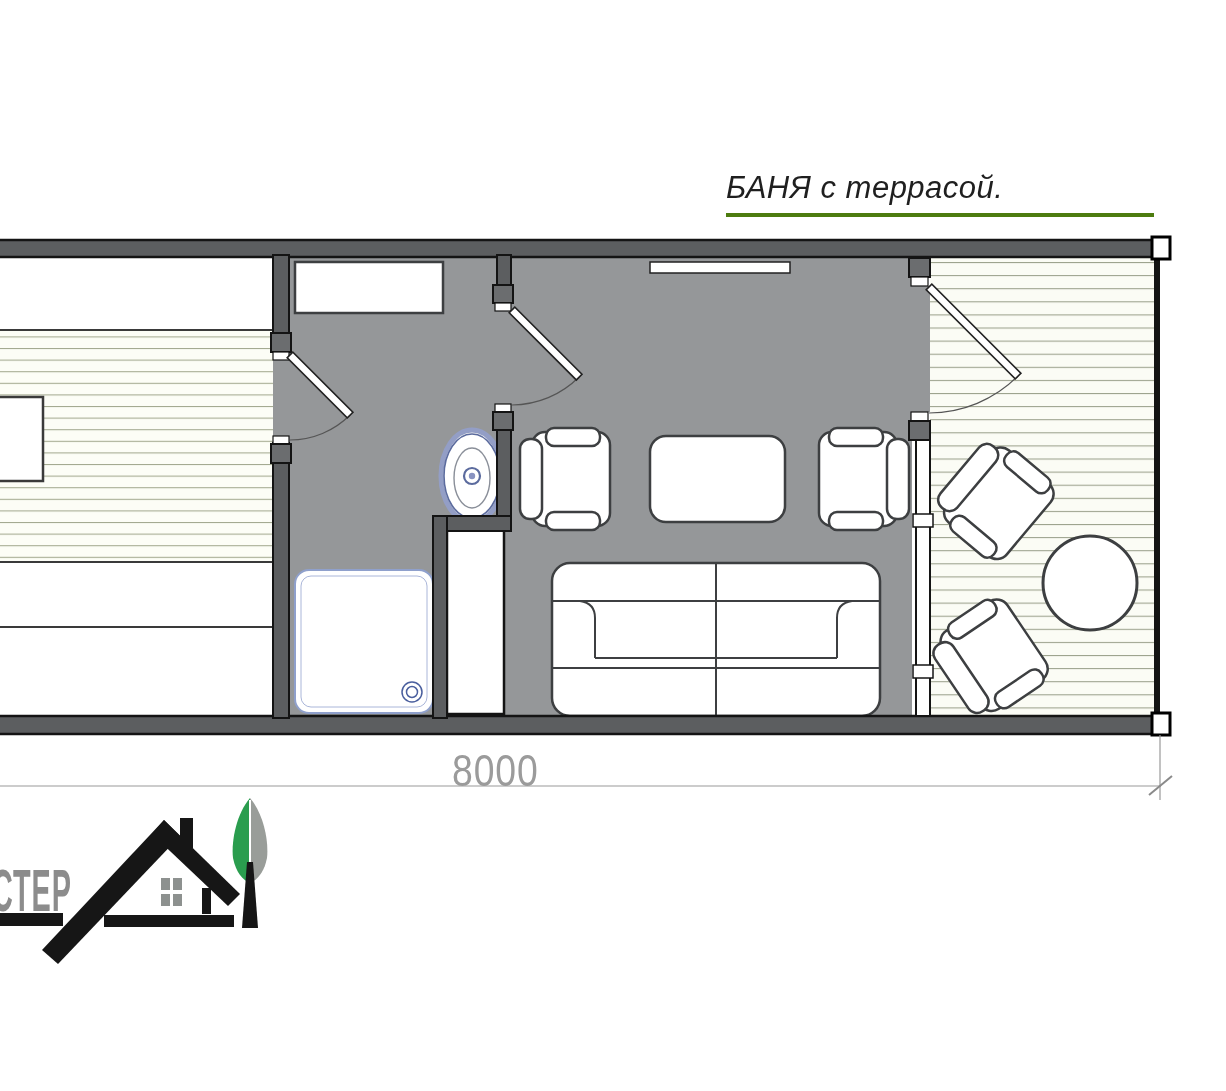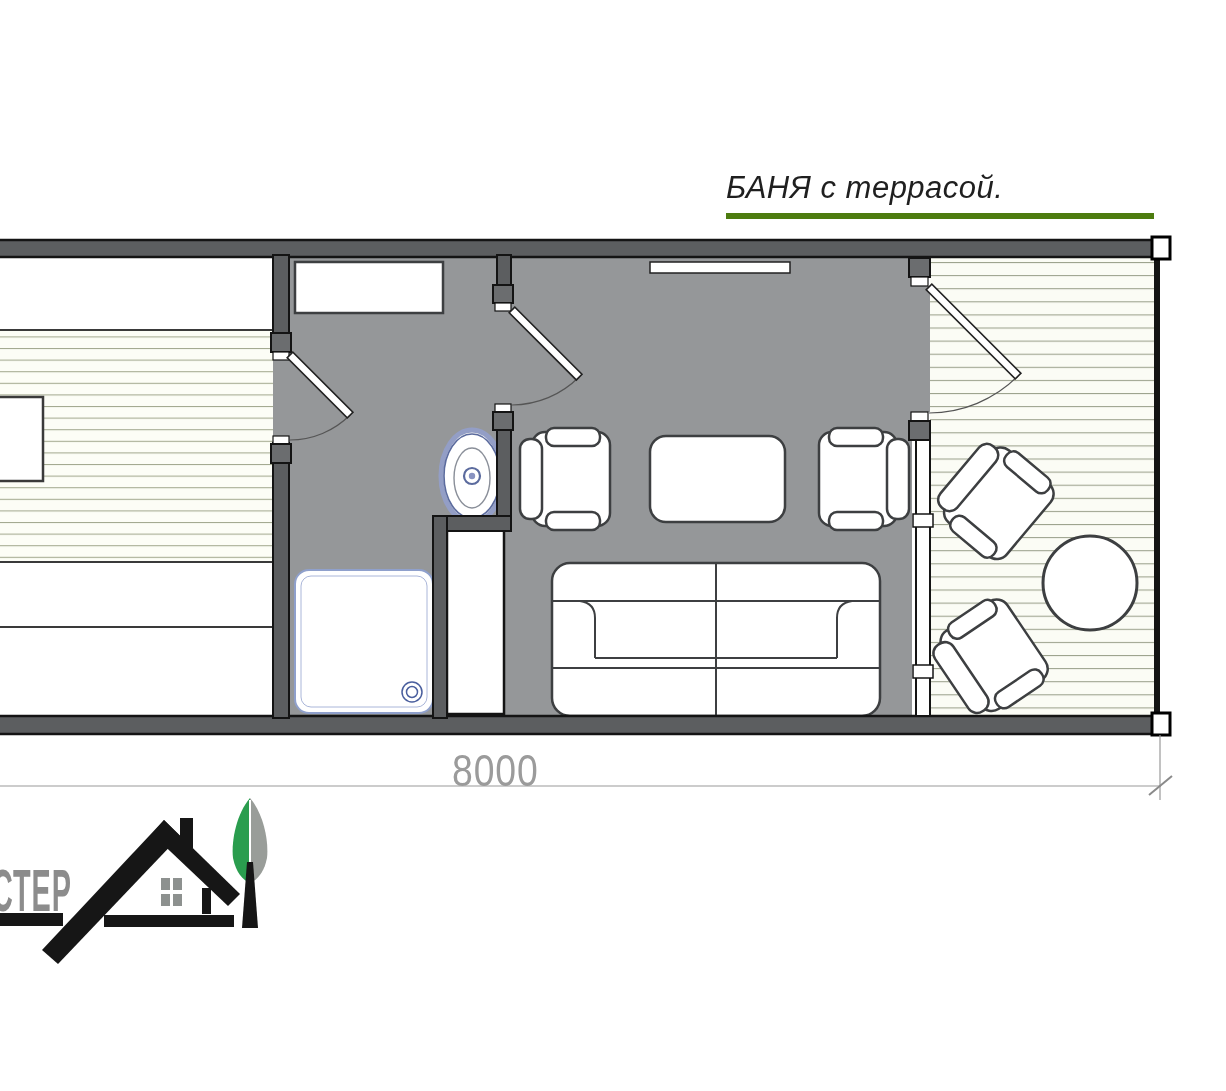--- a/index.html
+++ b/index.html
@@ -14,7 +14,7 @@
   .title-bar{
     position:absolute;left:726px;top:170px;width:428px;
     display:flex;justify-content:space-between;align-items:baseline;
-    border-bottom:6px solid #4d7c0f;padding-bottom:7px;
+    border-bottom:4px solid #4d7c0f;padding-bottom:7px;
     font-style:italic;font-size:31px;color:#1f1f1f;
     letter-spacing:0.5px;
   }

